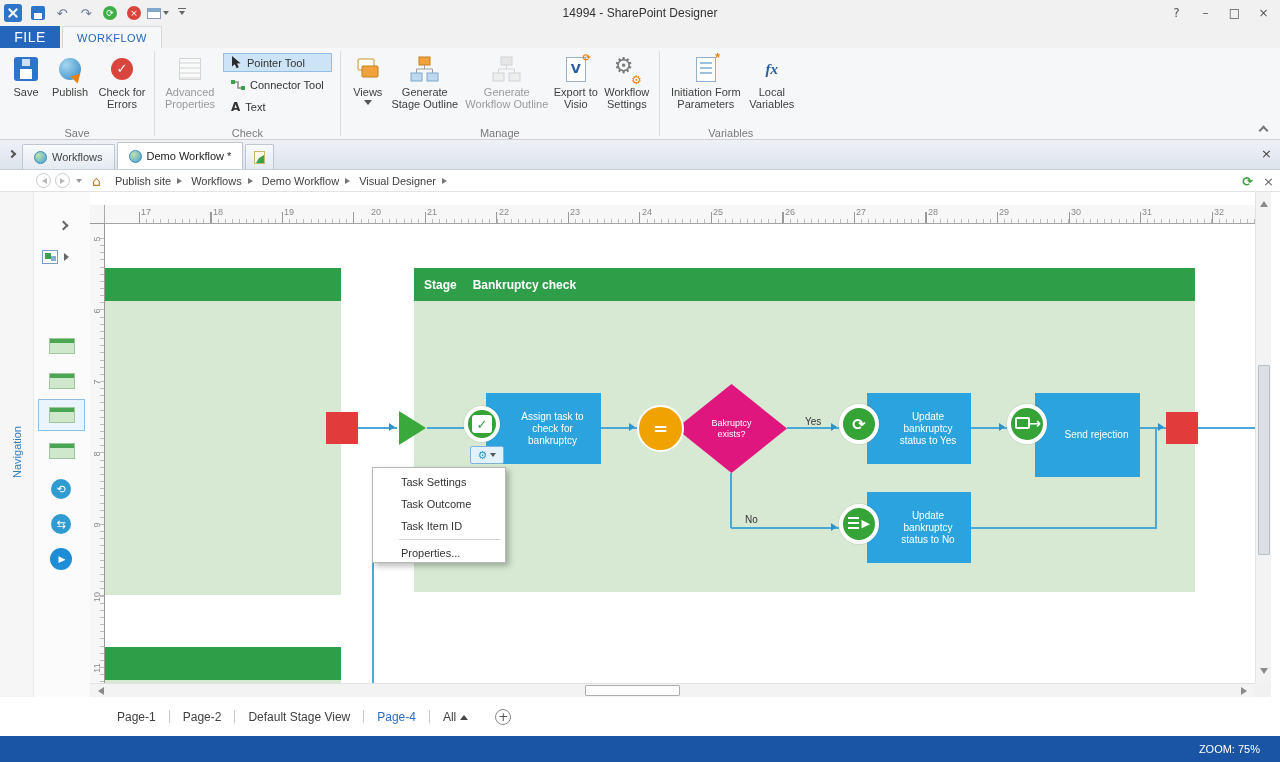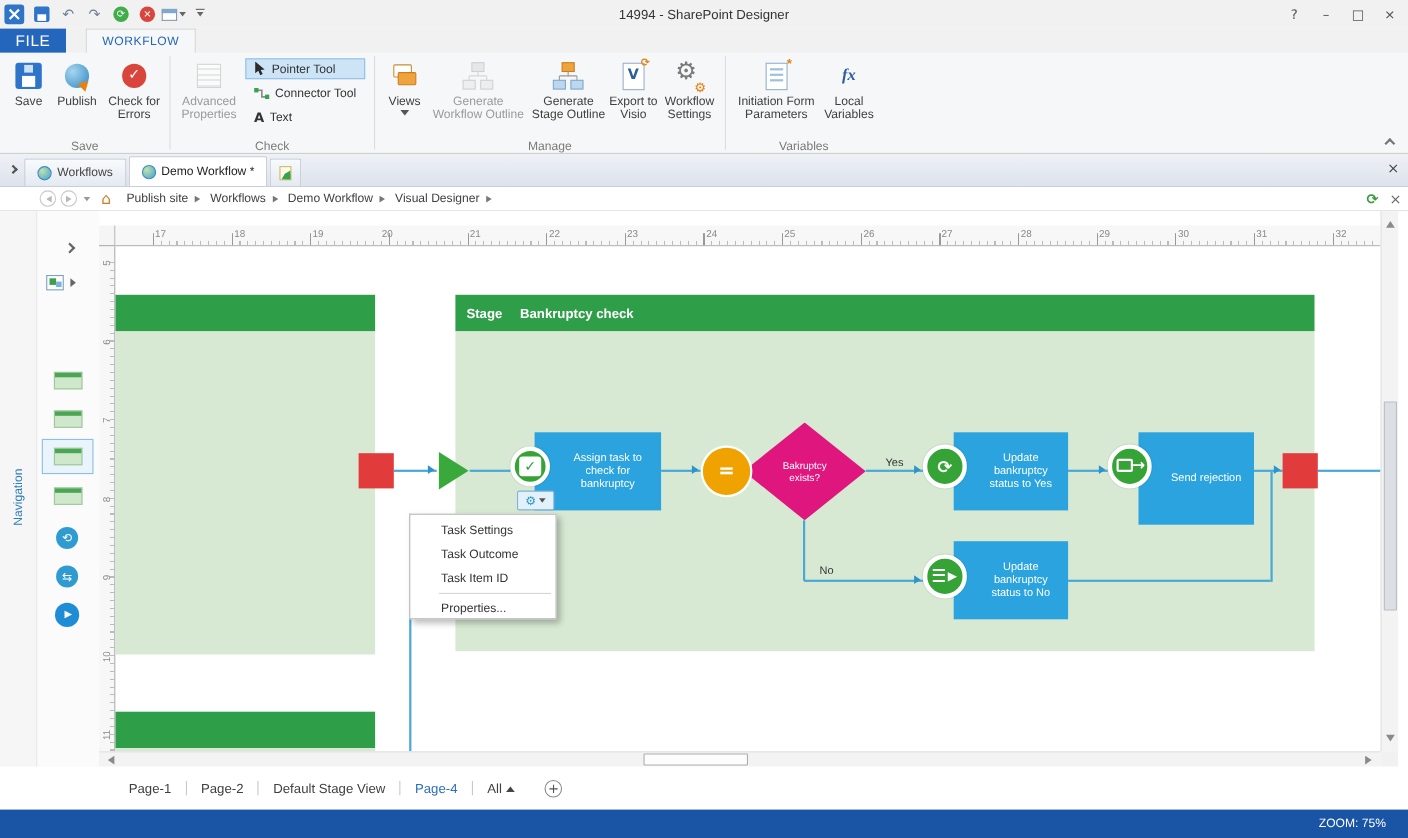--- a/index.html
+++ b/index.html
@@ -27,7 +27,7 @@
 
 #ribbon-tabs{position:absolute;left:0;top:26px;width:100%;height:22px;background:#f1f1f1;display:flex;align-items:flex-end}
 #tab-file{width:60px;height:22px;background:#2566bd;color:#fff;display:flex;align-items:center;justify-content:center;font-size:14px;letter-spacing:.5px}
-#tab-workflow{height:22px;padding:0 14px;background:#f6f7f8;color:#2566bd;display:flex;align-items:center;font-size:11px;letter-spacing:.5px;border:1px solid #d8d8d8;border-bottom:none;margin-left:18px}
+#tab-workflow{height:22px;padding:0 14px;background:#f6f7f8;color:#2566bd;display:flex;align-items:center;font-size:11px;letter-spacing:.5px;border:1px solid #d8d8d8;border-bottom:none;margin-left:2px}
 
 #ribbon{position:absolute;left:0;top:48px;width:100%;height:92px;background:#f6f7f8;border-bottom:1px solid #cfcfcf;display:flex}
 .rgroup{position:relative;display:flex;align-items:flex-start;padding:2px 4px 13px 6px}

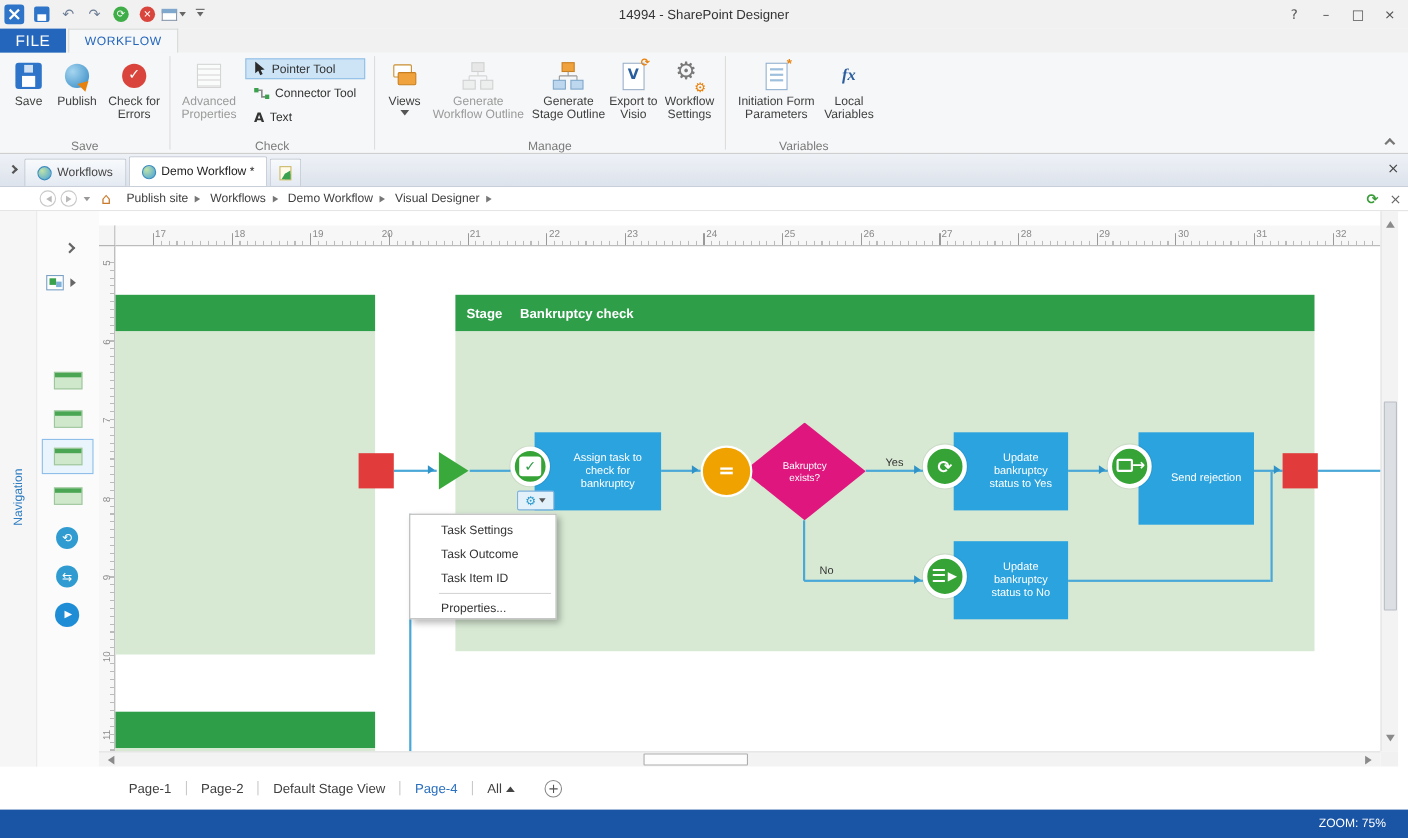--- a/index.html
+++ b/index.html
@@ -275,6 +275,17 @@
         <span>Views</span>
         <i class="vcaret"></i>
       </div>
+      <div class="rbtn" style="width:72px">
+        <span class="ric">
+          <svg width="29" height="26" viewBox="0 0 29 26">
+              <rect x="9" y="1" width="11" height="8" fill="#f0a23c" stroke="#c87f1f"></rect>
+              <path d="M14.5 9 V13 M6.5 13 H22.5 M6.5 13 V17 M22.5 13 V17" stroke="#9a9a9a" fill="none"></path>
+              <rect x="1" y="17" width="11" height="8" fill="#bcd7ee" stroke="#7fa8cc"></rect>
+              <rect x="17" y="17" width="11" height="8" fill="#bcd7ee" stroke="#7fa8cc"></rect>
+            </svg>
+        </span>
+        <span>Generate Stage Outline</span>
+      </div>
       <div class="rbtn disabled" style="width:92px">
         <span class="ric">
           <svg width="29" height="26" viewBox="0 0 29 26">
@@ -285,17 +296,6 @@
             </svg>
         </span>
         <span>Generate Workflow Outline</span>
-      </div>
-      <div class="rbtn" style="width:72px">
-        <span class="ric">
-          <svg width="29" height="26" viewBox="0 0 29 26">
-              <rect x="9" y="1" width="11" height="8" fill="#f0a23c" stroke="#c87f1f"></rect>
-              <path d="M14.5 9 V13 M6.5 13 H22.5 M6.5 13 V17 M22.5 13 V17" stroke="#9a9a9a" fill="none"></path>
-              <rect x="1" y="17" width="11" height="8" fill="#bcd7ee" stroke="#7fa8cc"></rect>
-              <rect x="17" y="17" width="11" height="8" fill="#bcd7ee" stroke="#7fa8cc"></rect>
-            </svg>
-        </span>
-        <span>Generate Stage Outline</span>
       </div>
       <div class="rbtn" style="width:46px">
         <span class="ric">

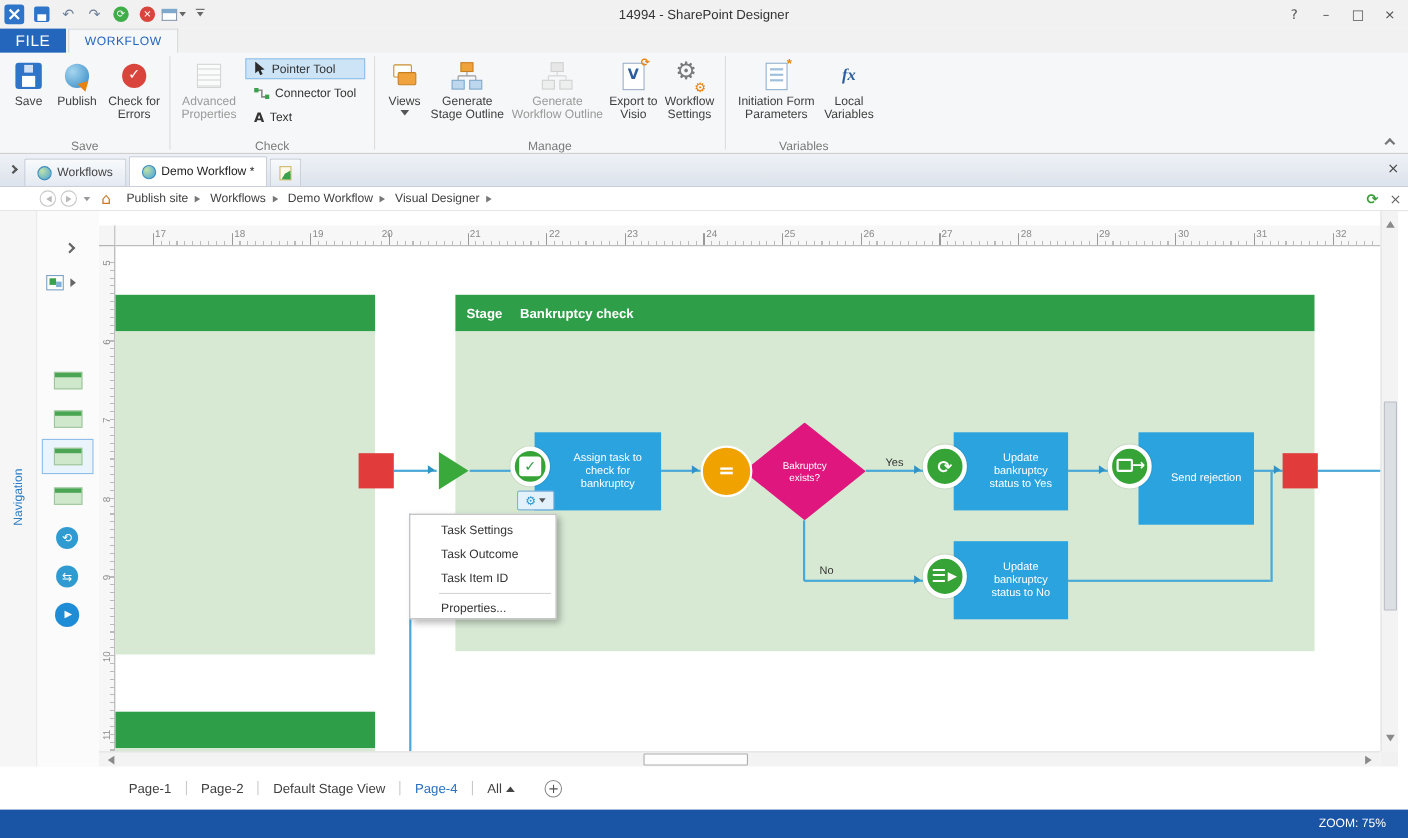--- a/index.html
+++ b/index.html
@@ -426,7 +426,7 @@
       <span class="hr-num" style="left:36px">17</span>
       <span class="hr-num" style="left:108px">18</span>
       <span class="hr-num" style="left:179px">19</span>
-      <span class="hr-num" style="left:242px">20</span>
+      <span class="hr-num" style="left:266px">20</span>
       <span class="hr-num" style="left:322px">21</span>
       <span class="hr-num" style="left:394px">22</span>
       <span class="hr-num" style="left:465px">23</span>

